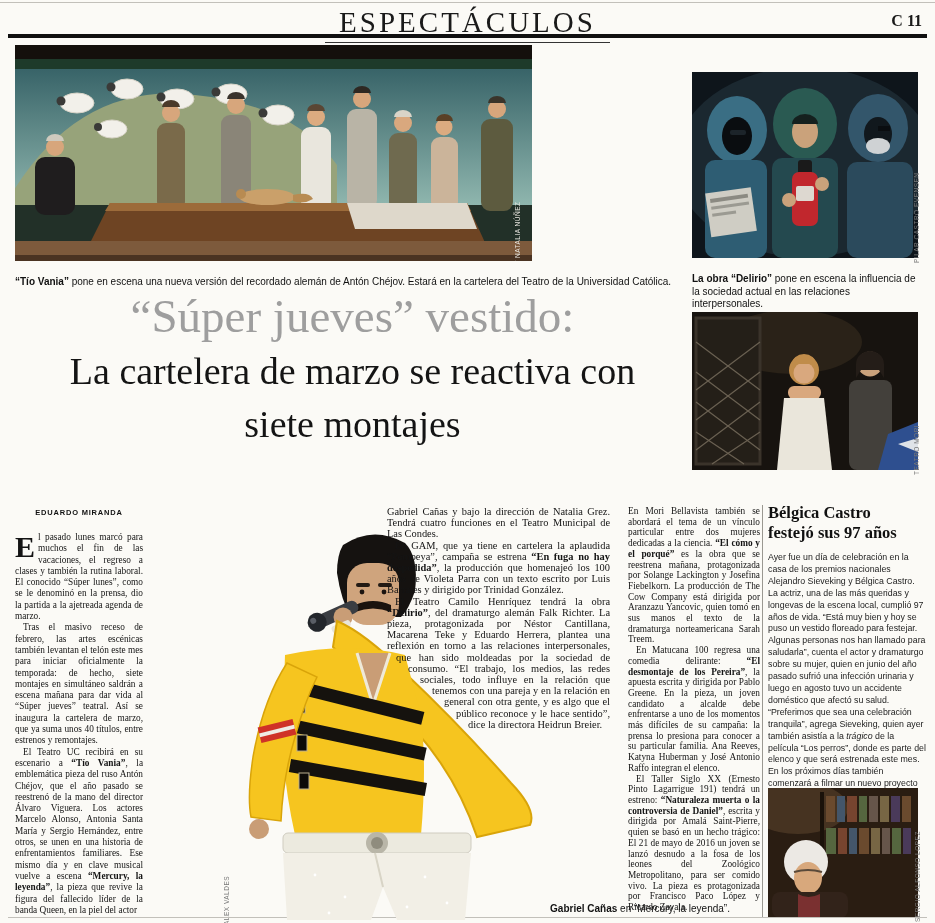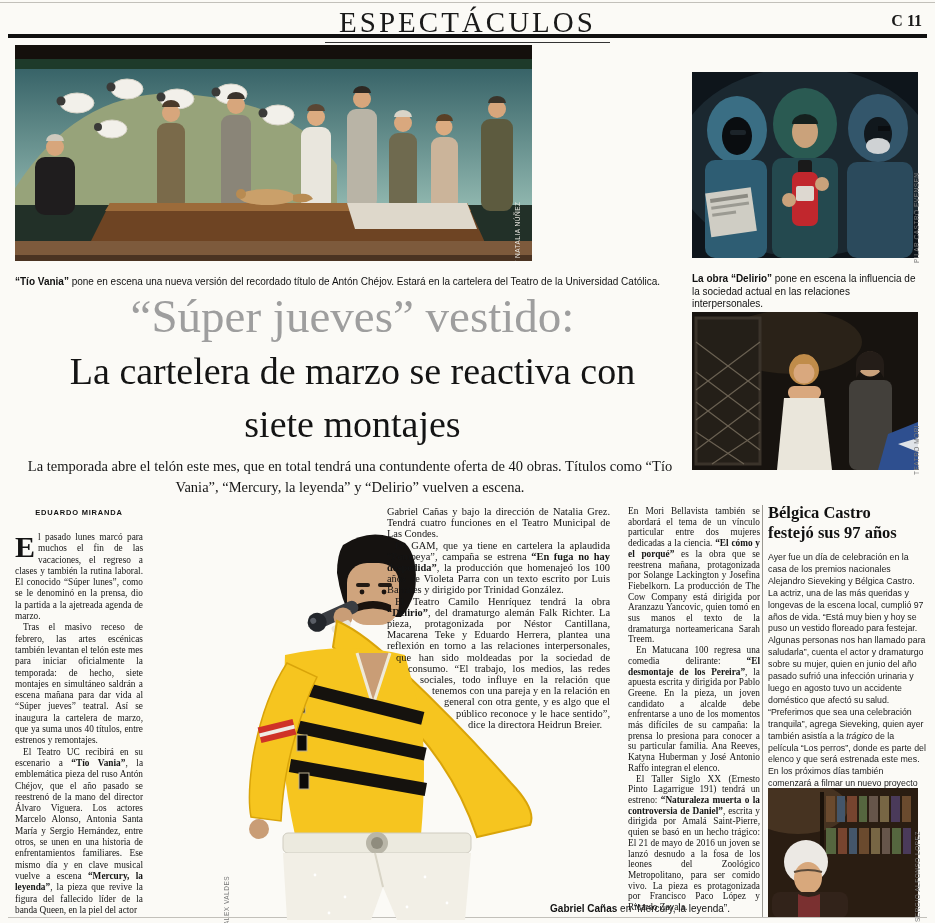--- a/index.html
+++ b/index.html
@@ -140,7 +140,7 @@
     </svg>
     <div class="vcred vcred-light" style="left:506px;top:258px;">COMPARTES / NATALIA NÚÑEZ</div>
   </div>
-  <p class="caption cap-vania"><b>“Tío Vania”</b><span> pone en escena una nueva versión del recordado título de Antón Chéjov. Estará en la cartelera del Teatro de la Universidad Católica.</span></p>
+  <p class="caption cap-vania"><b>“Tío Vania”</b><span> pone en escena una nueva versión del recordado alemán de Antón Chéjov. Estará en la cartelera del Teatro de la Universidad Católica.</span></p>
 
   <div class="photo ph-delirio">
     <svg width="226" height="186" viewBox="0 0 226 186">

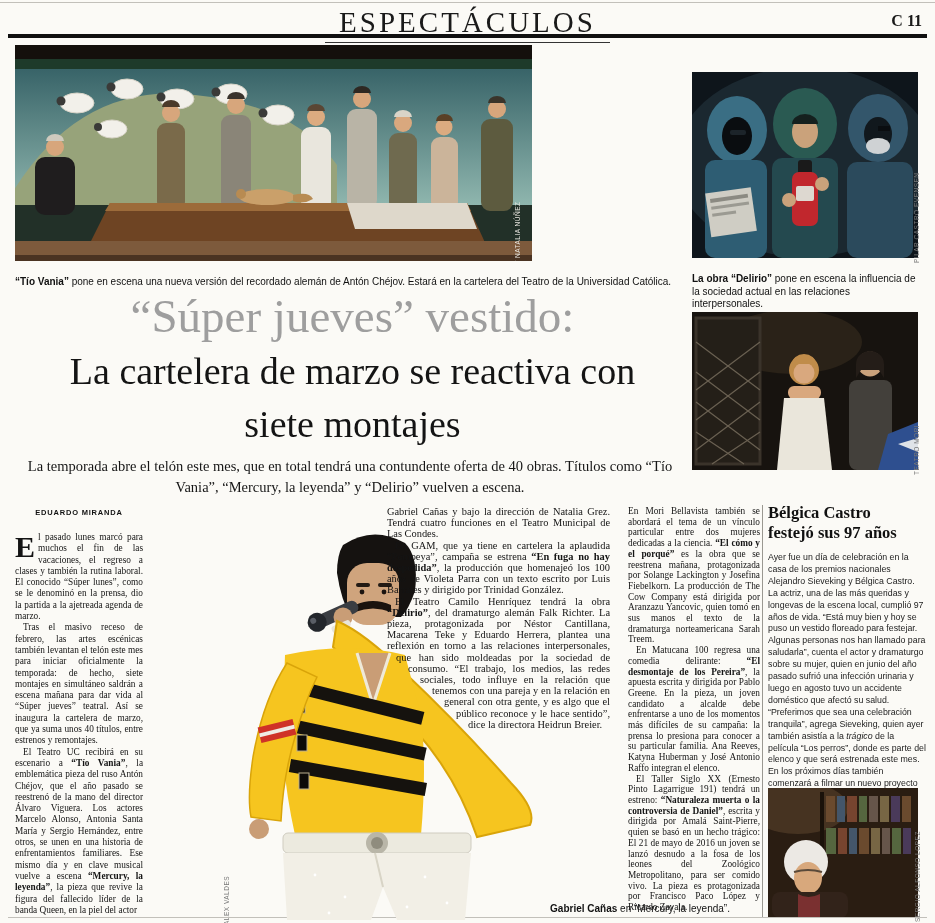--- a/index.html
+++ b/index.html
@@ -183,7 +183,6 @@
     <div class="hmain">La cartelera de marzo se reactiva con</div>
     <div class="hmain">siete montajes</div>
   </div>
-  <div class="deck">La temporada abre el telón este mes, que en total tendrá una contundente oferta de 40 obras. Títulos como “Tío Vania”, “Mercury, la leyenda” y “Delirio” vuelven a escena.</div>
 
   <div class="photo ph-mori">
     <svg width="226" height="158" viewBox="0 0 226 158">

